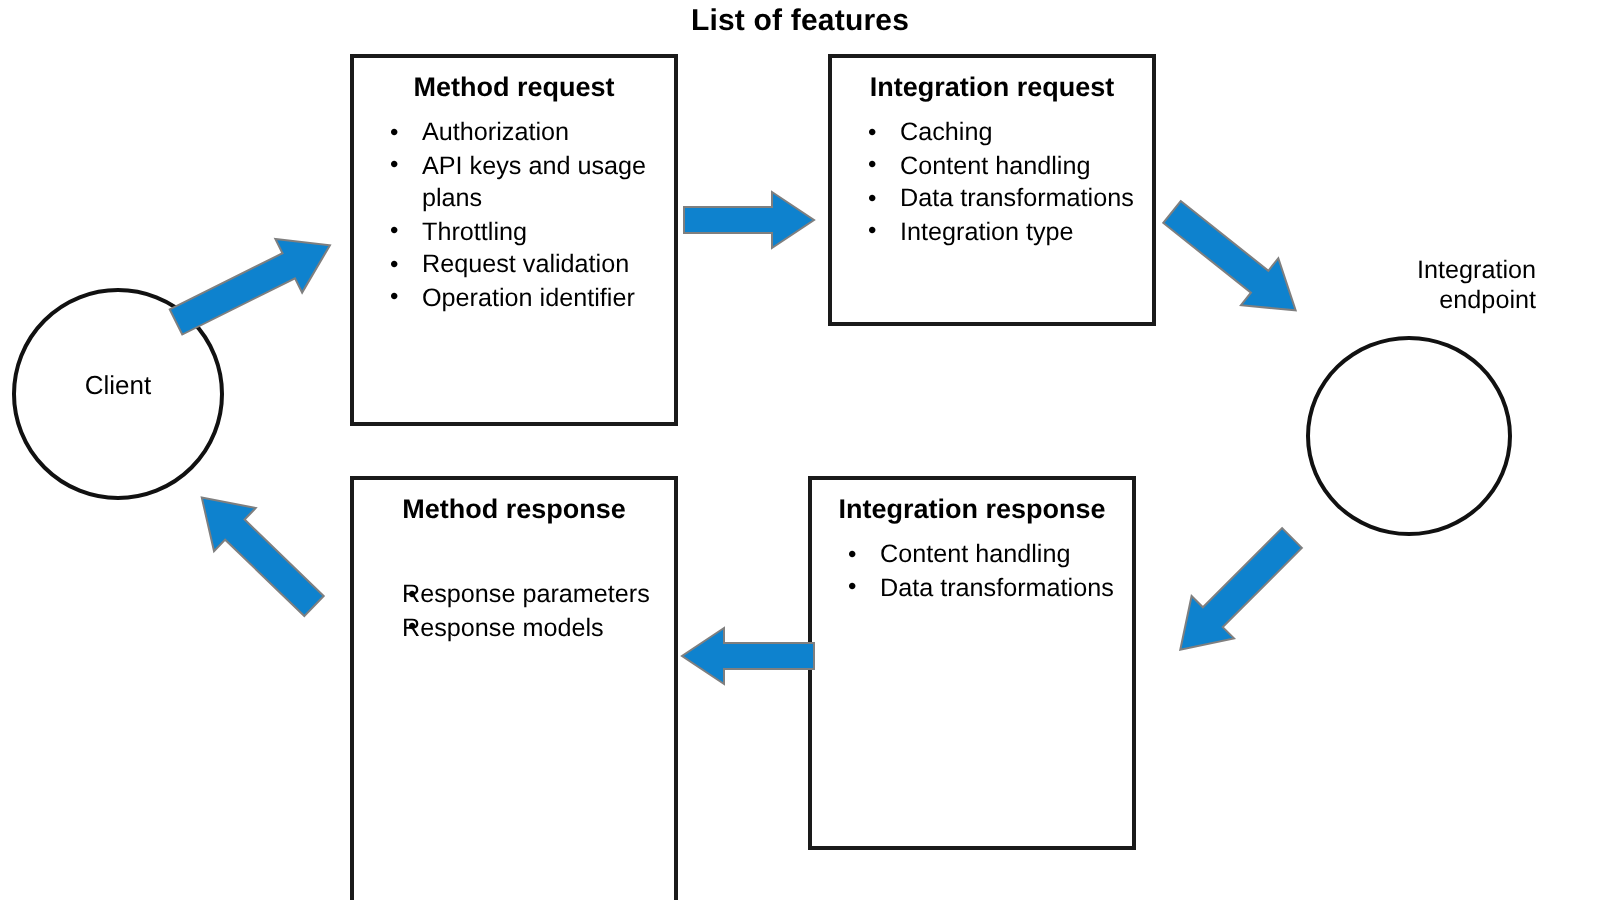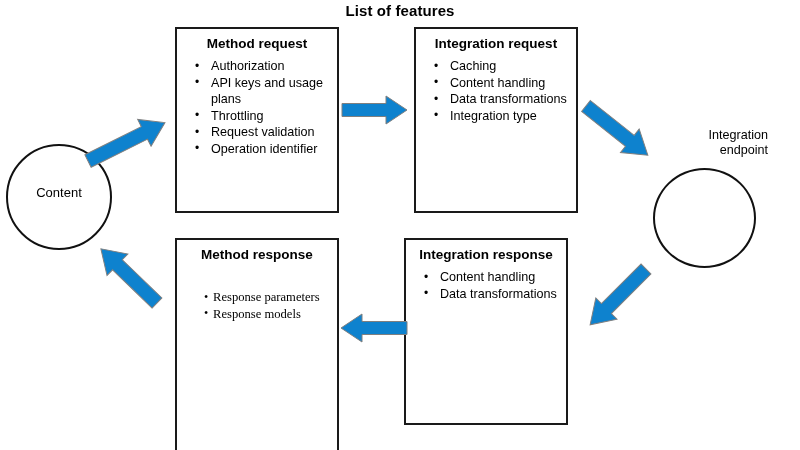--- a/index.html
+++ b/index.html
@@ -68,7 +68,7 @@
   .bullet-list.indented li::before { left: 27px; }
 
   #box-method-request   { left: 175px; top: 27px;  width: 164px; height: 186px; }
-  #box-integration-request { left: 414px; top: 27px; width: 164px; height: 186px; }
+  #box-integration-request { left: 414px; top: 27px; width: 164px; height: 136px; }
   #box-method-response  { left: 175px; top: 238px; width: 164px; height: 228px; }
   #box-integration-response { left: 404px; top: 238px; width: 164px; height: 187px; }
 

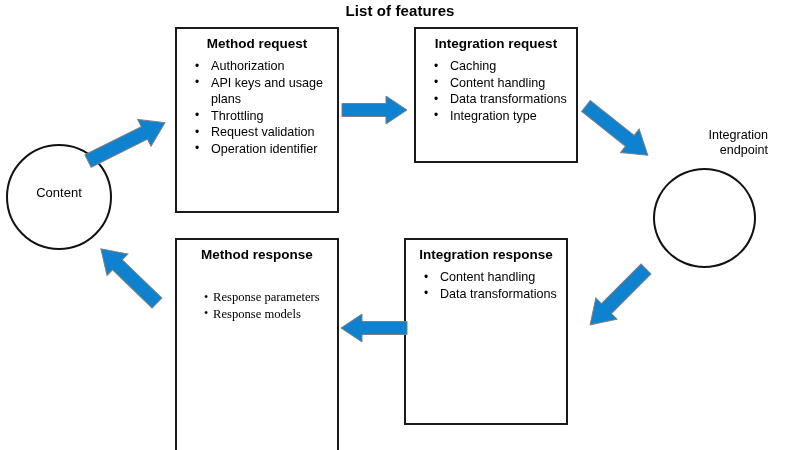--- a/index.html
+++ b/index.html
@@ -141,7 +141,7 @@
   </div>
 
   <div class="abs node-circle" id="client-circle"></div>
-  <div class="abs" id="client-label">Content</div>
+  <div class="abs" id="client-label">Client</div>
 
   <div class="abs node-circle" id="endpoint-circle"></div>
   <div class="abs" id="endpoint-label">

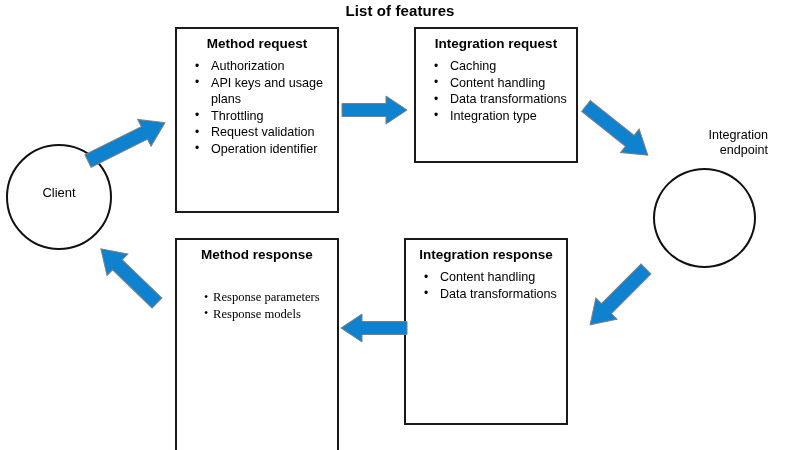--- a/index.html
+++ b/index.html
@@ -64,7 +64,7 @@
   }
   
   .bullet-list.indented { margin-top: 26px; }
-  .bullet-list.indented li { padding-left: 36px; font-family: Liberation Serif, serif; }
+  .bullet-list.indented li { padding-left: 24px; }
   .bullet-list.indented li::before { left: 27px; }
 
   #box-method-request   { left: 175px; top: 27px;  width: 164px; height: 186px; }

